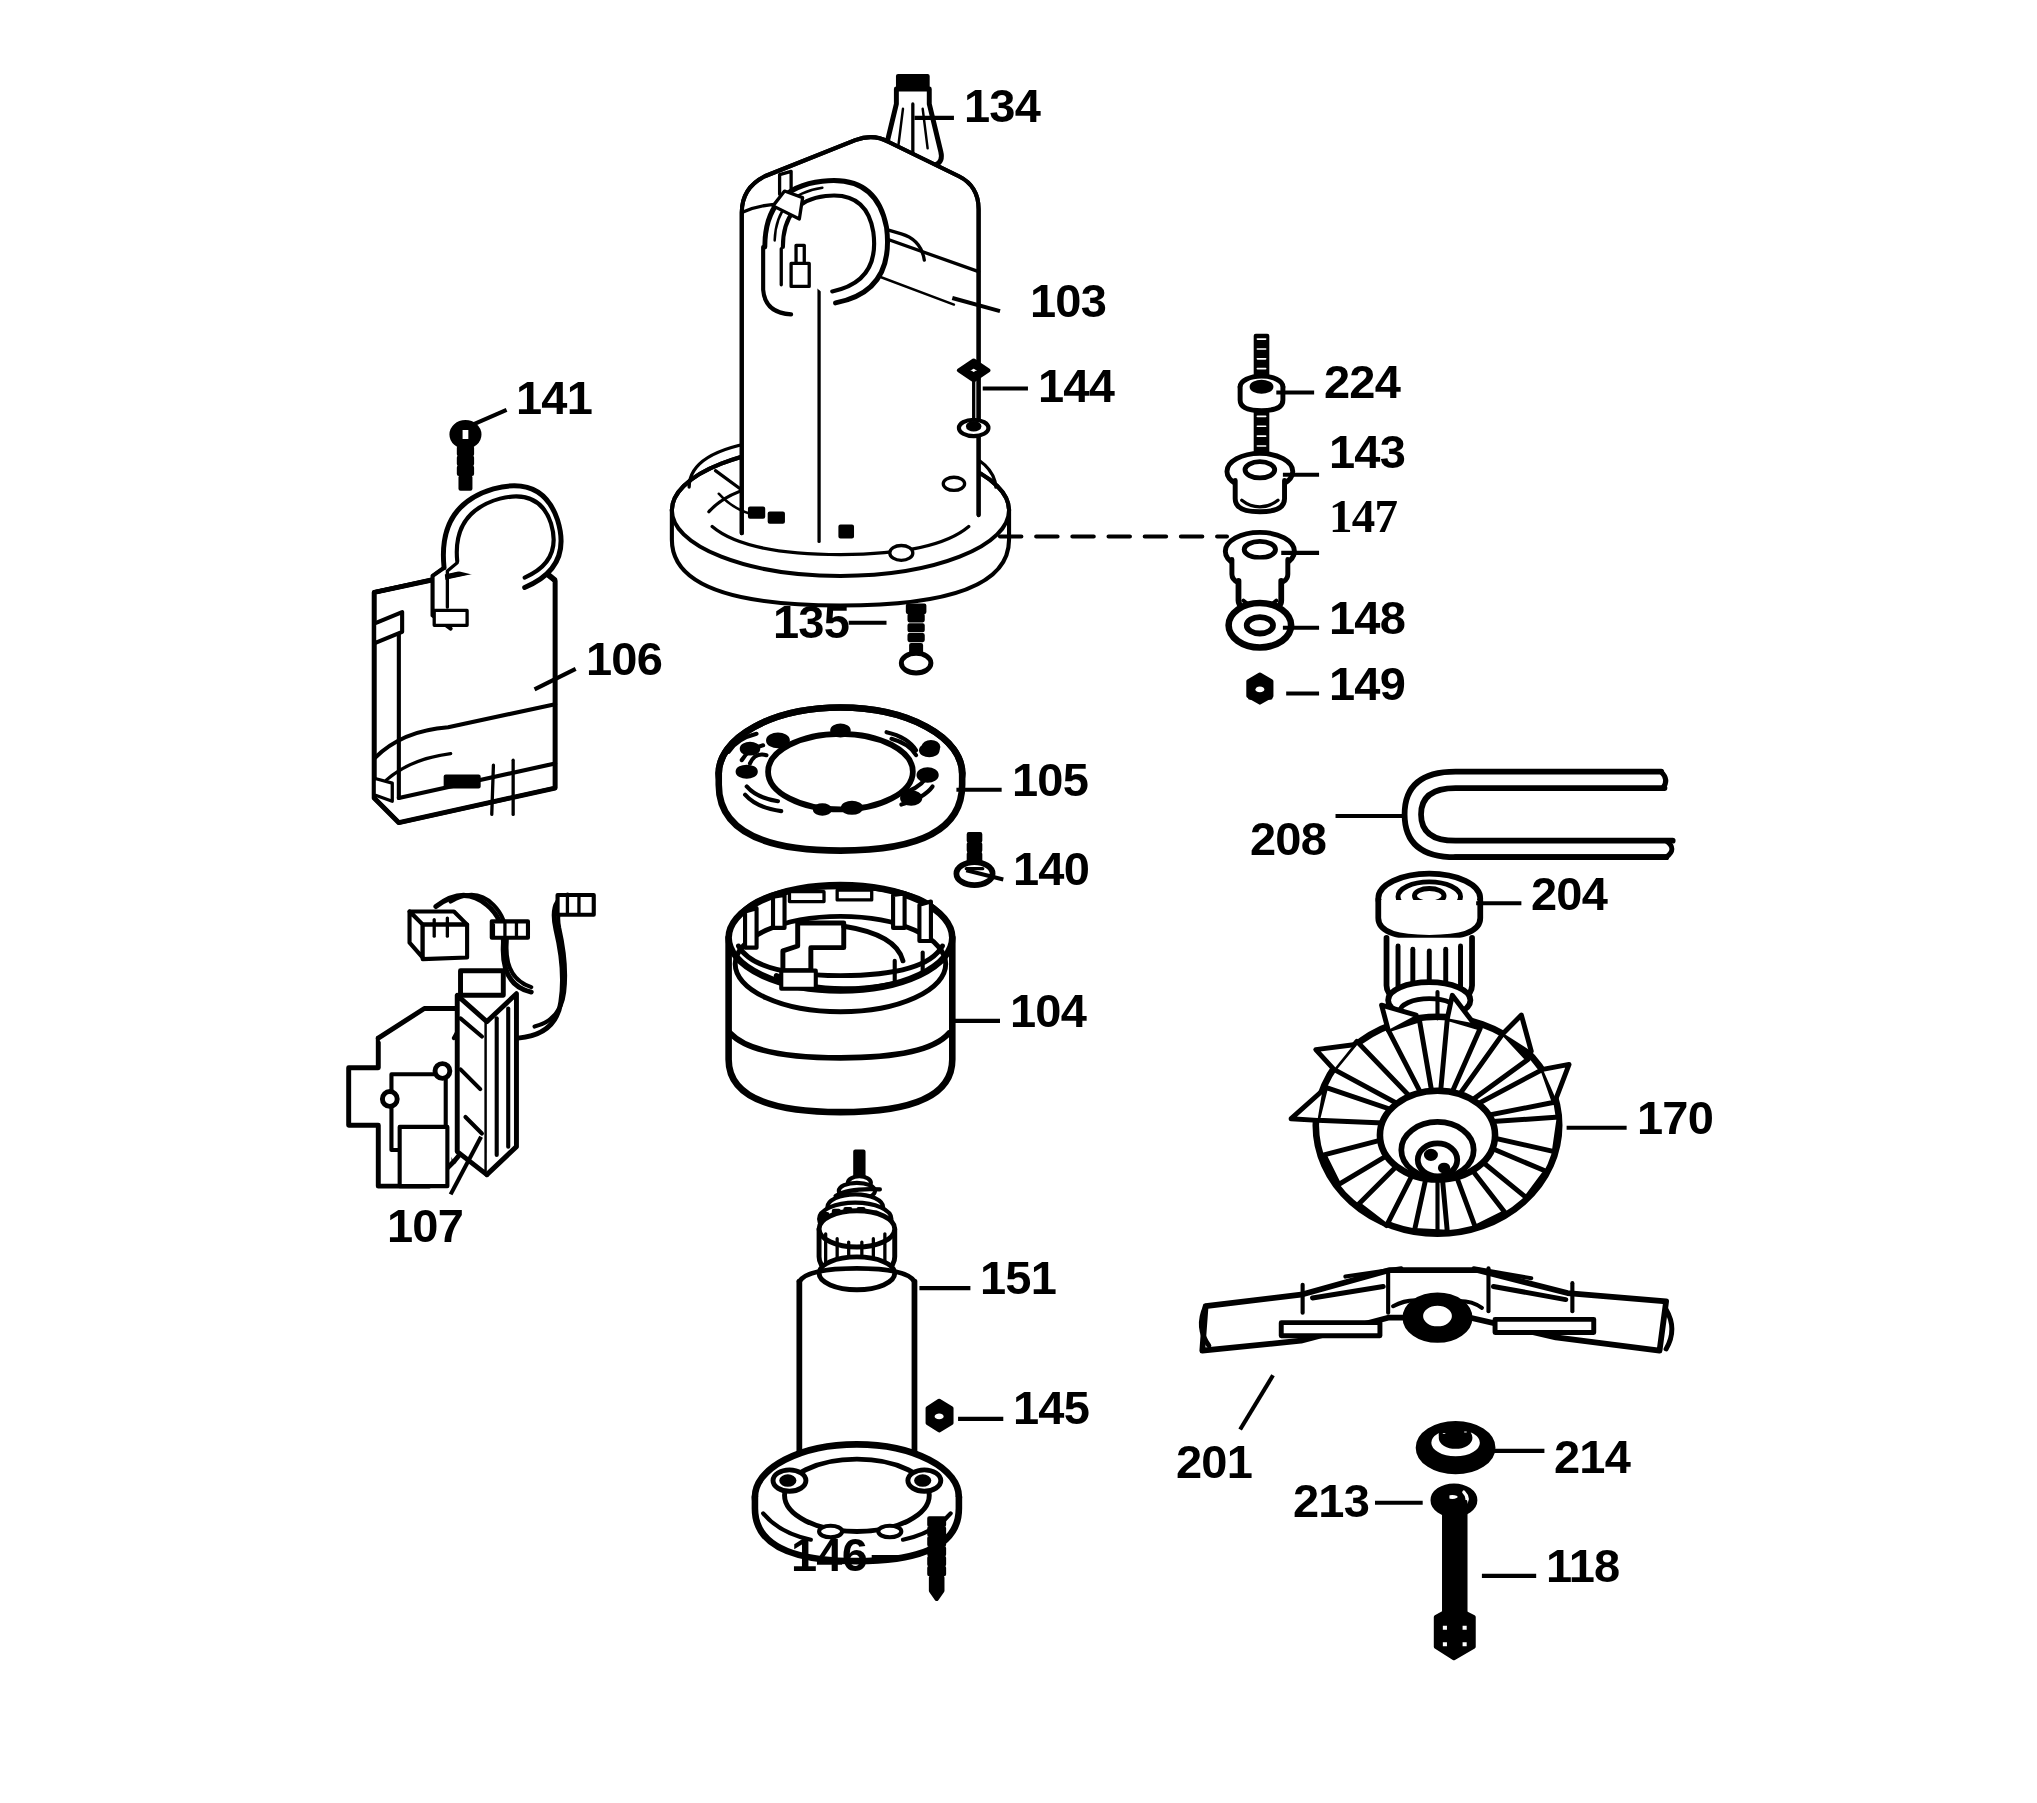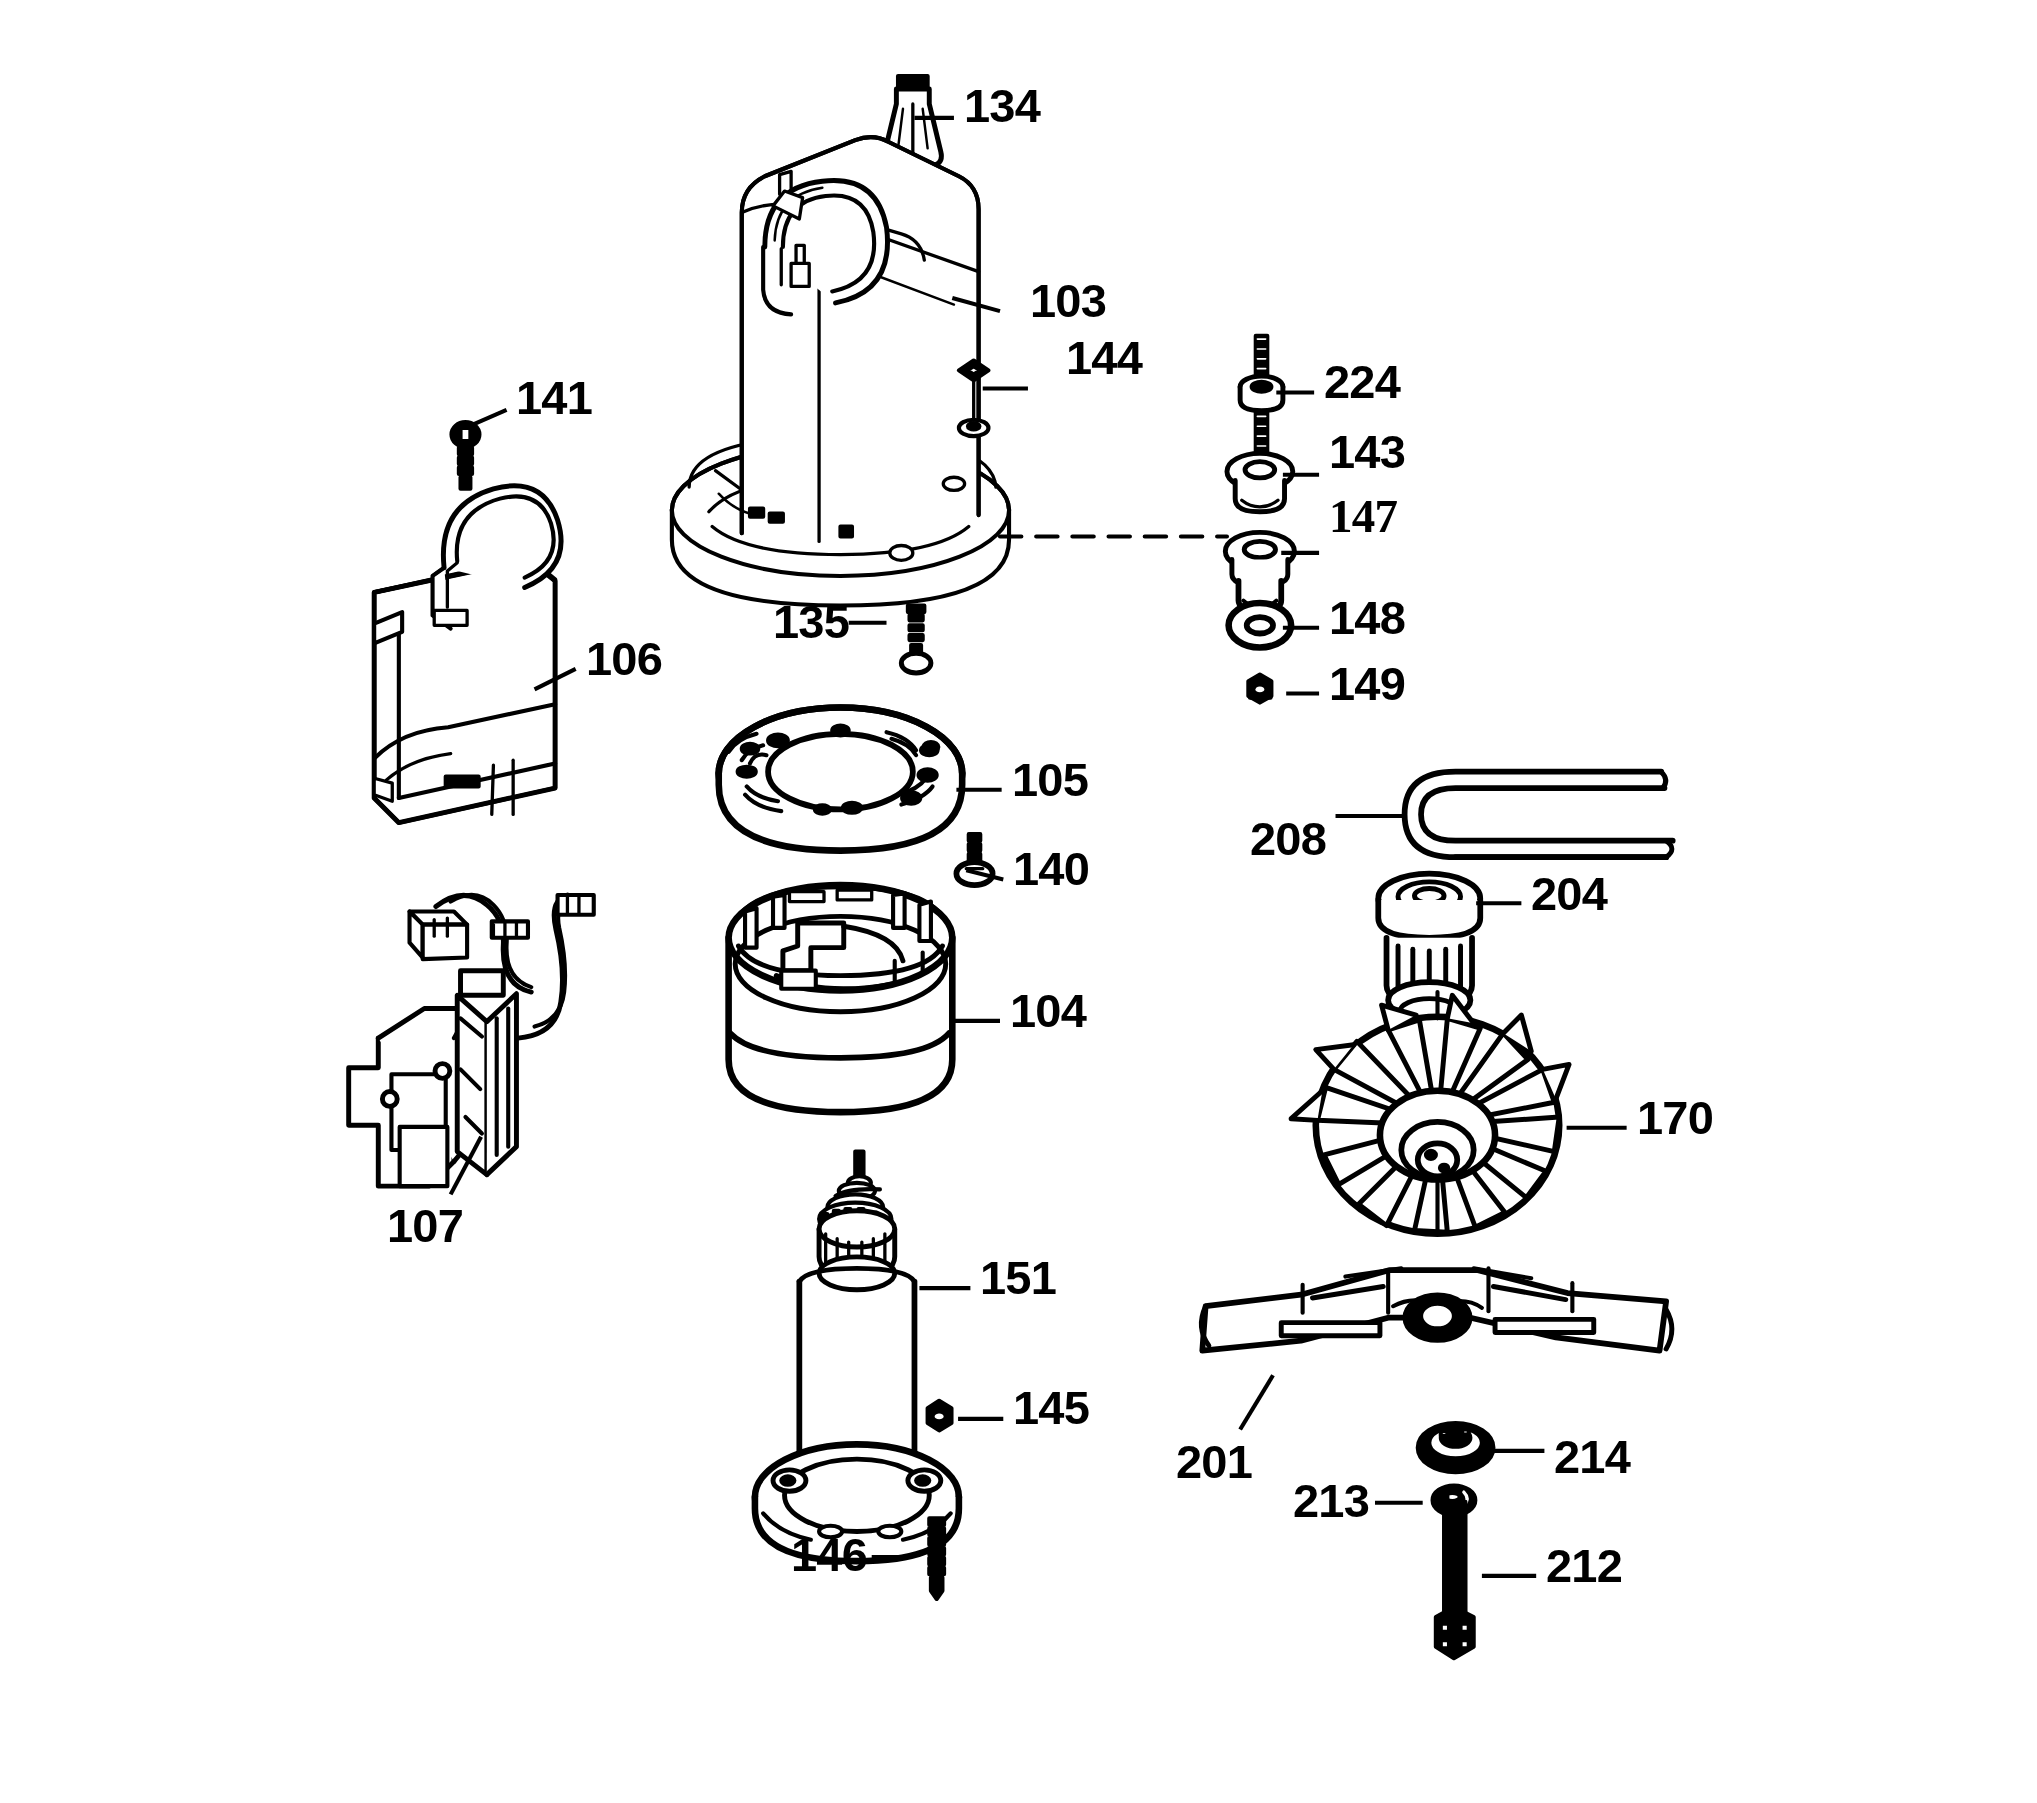--- a/index.html
+++ b/index.html
@@ -467,7 +467,7 @@
     <div class="callout-label" style="left: 964px; top: 82px;">134</div>
     <div class="callout-label" style="left: 1010px; top: 277px; margin-left: 20px;">103</div>
     <div class="callout-label" style="left: 516px; top: 374px;">141</div>
-    <div class="callout-label" style="left: 1038px; top: 334px; margin-left: 28px;">144</div>
+    <div class="callout-label" style="left: 1038px; top: 362px;">144</div>
     <div class="callout-label" style="left: 1324px; top: 358px;">224</div>
     <div class="callout-label" style="left: 586px; top: 635px;">106</div>
     <div class="callout-label" style="left: 1329px; top: 428px;">143</div>

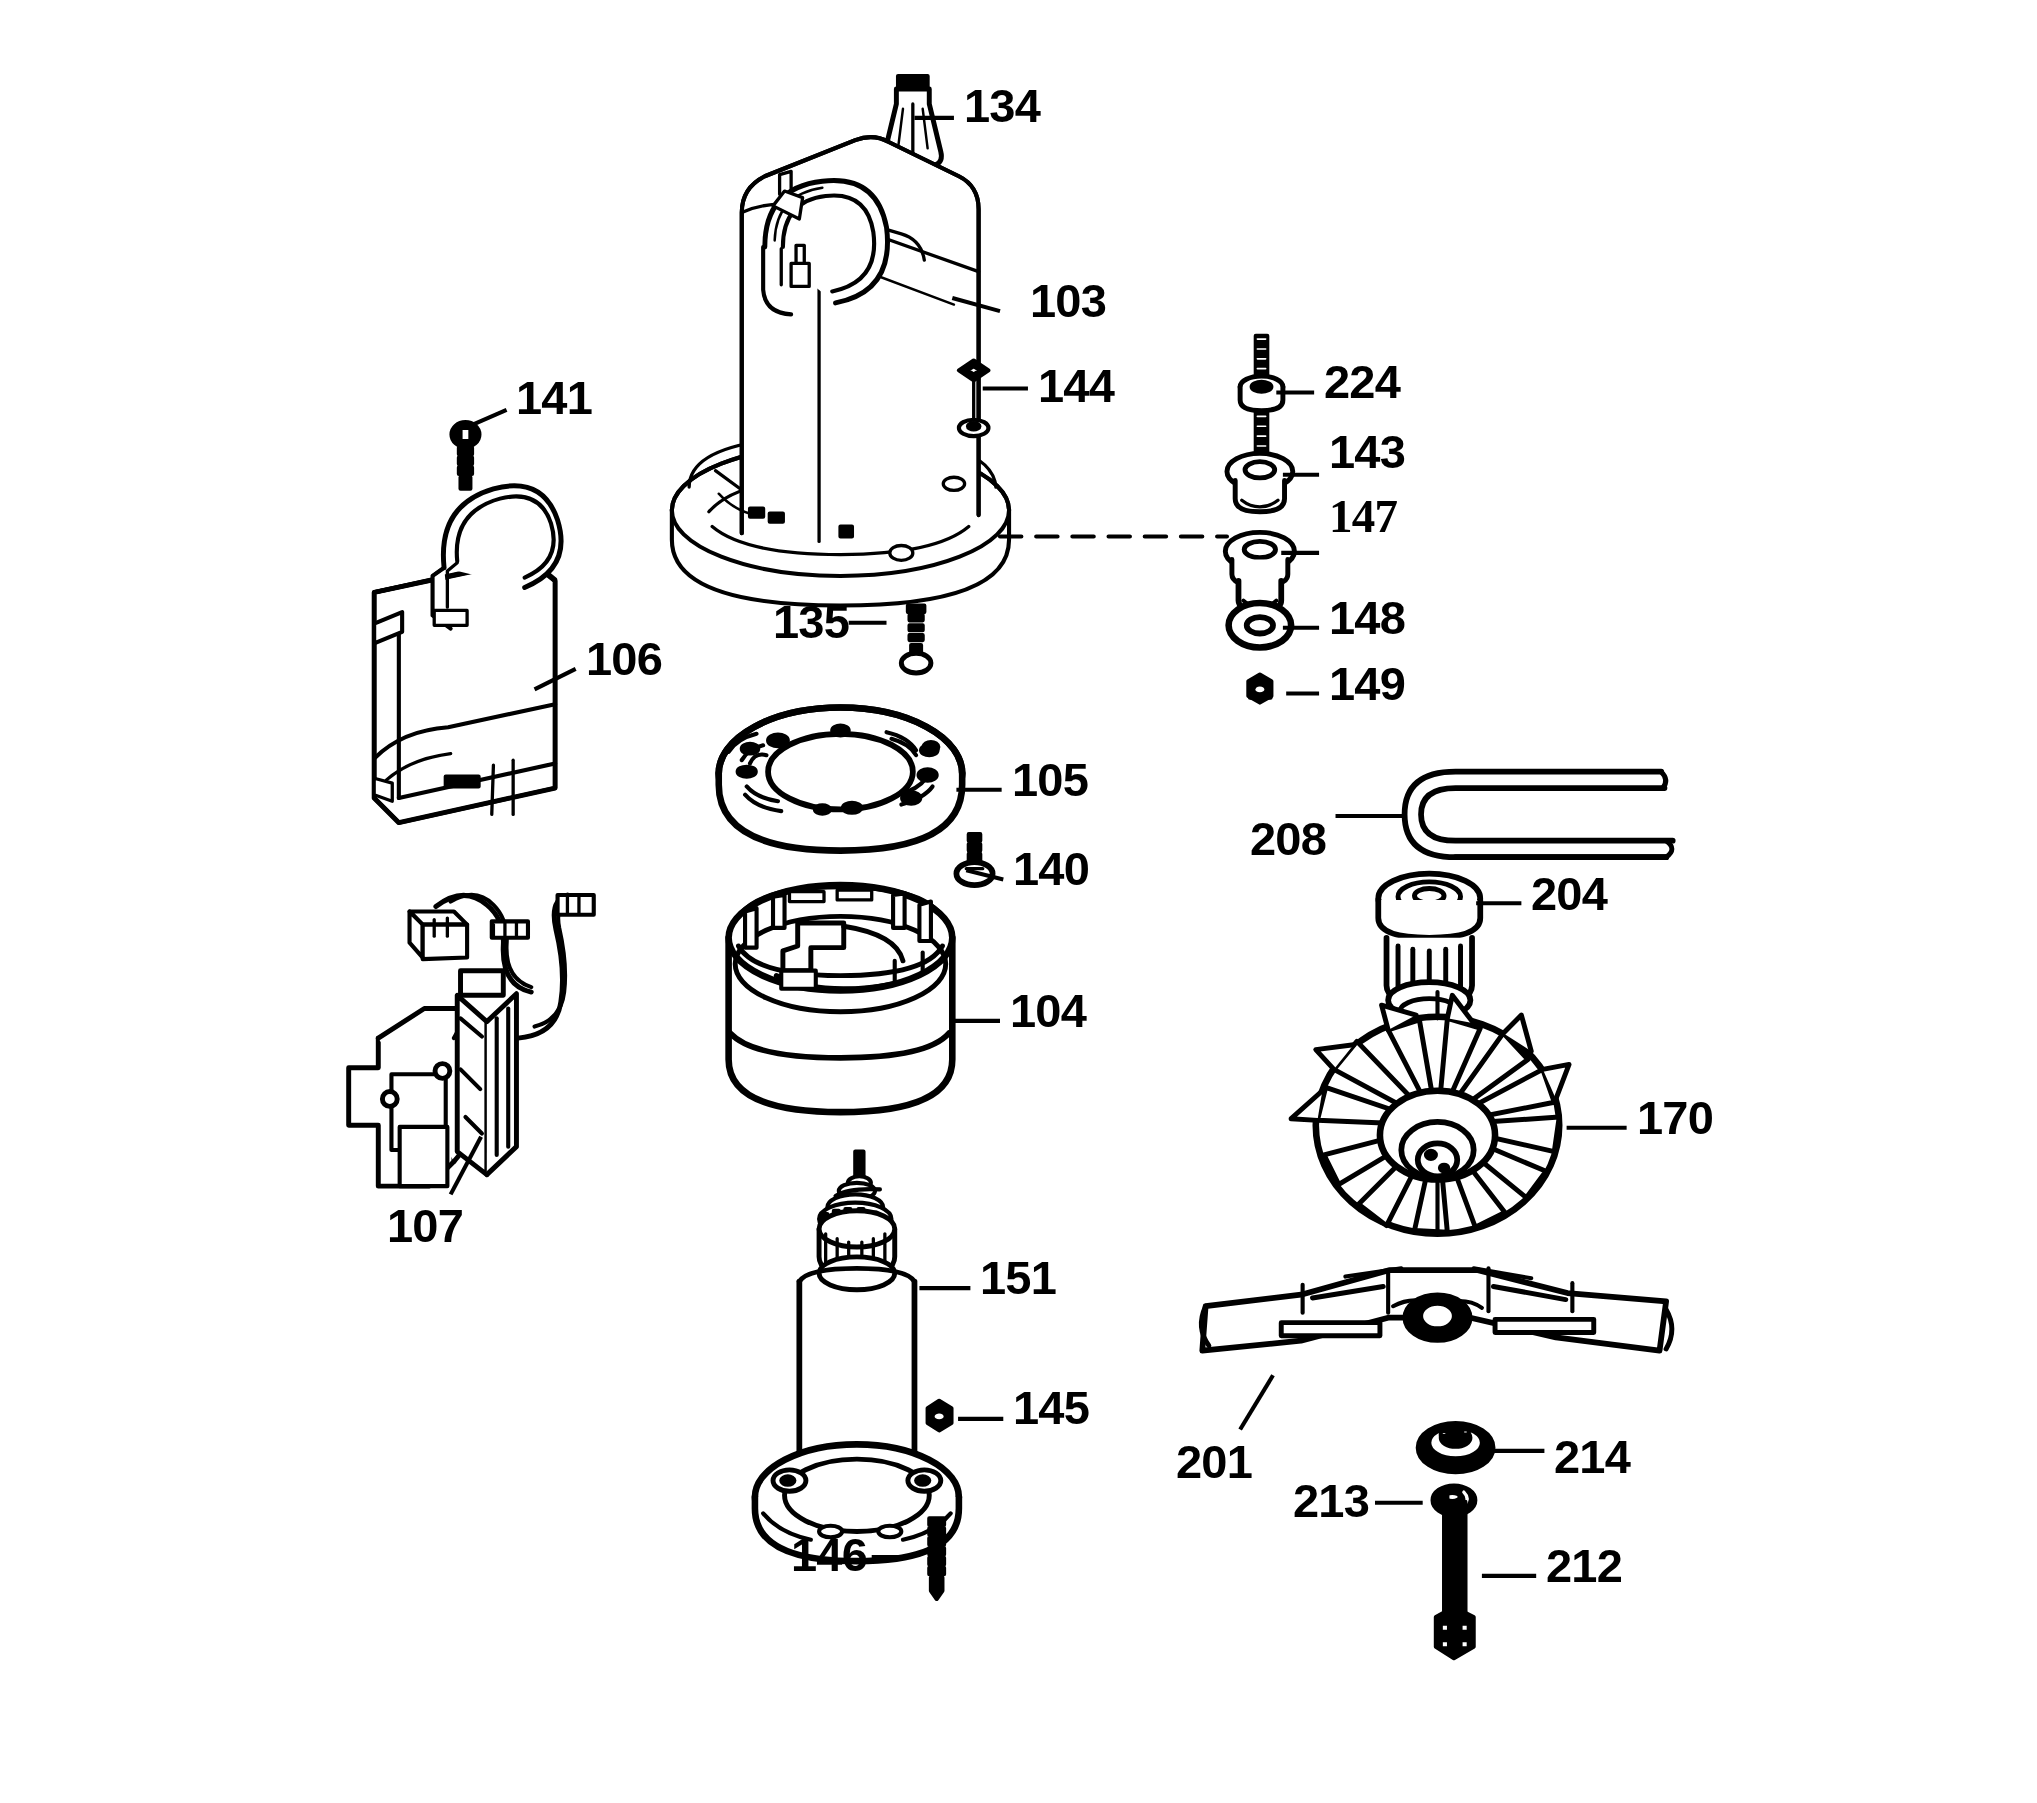--- a/index.html
+++ b/index.html
@@ -487,7 +487,7 @@
     <div class="callout-label" style="left: 1554px; top: 1433px;">214</div>
     <div class="callout-label" style="left: 1293px; top: 1477px;">213</div>
     <div class="callout-label" style="left: 1013px; top: 1384px;">145</div>
-    <div class="callout-label" style="left: 1546px; top: 1542px;">212</div>
+    <div class="callout-label" style="left: 1546px; top: 1542px;">118</div>
     <div class="callout-label" style="left: 791px; top: 1531px;">146</div>
   </div>
 

